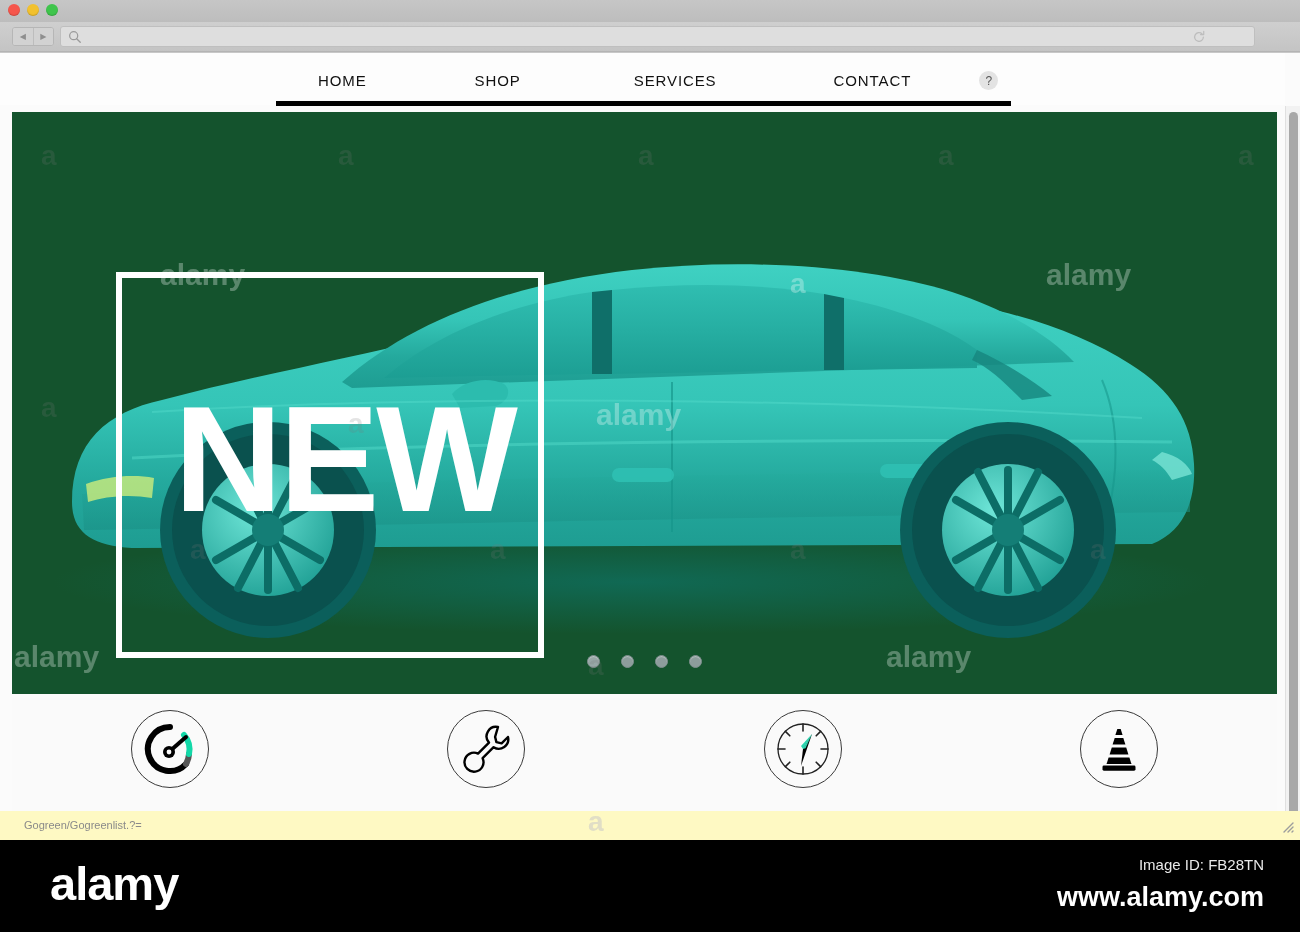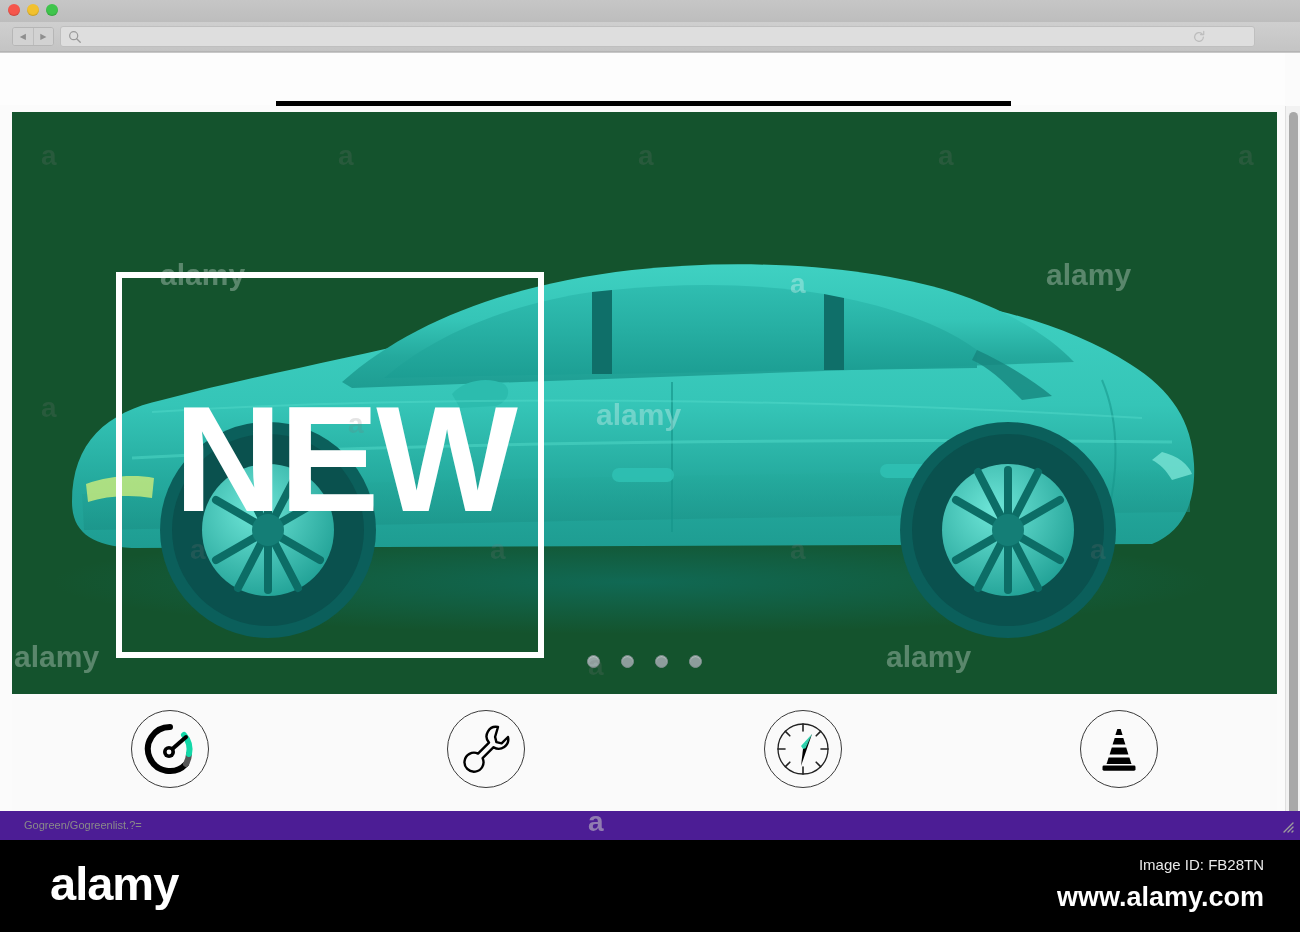--- a/index.html
+++ b/index.html
@@ -360,6 +360,13 @@
     <div class="viewport">
 
       <div class="site-nav">
+        <div class="nav-items">
+          <div class="nav-item nav-item-0">HOME</div>
+          <div class="nav-item nav-item-1">SHOP</div>
+          <div class="nav-item nav-item-2">SERVICES</div>
+          <div class="nav-item nav-item-3">CONTACT</div>
+          <div class="help-btn">?</div>
+        </div>
         <div class="nav-underline"></div>
       </div>
 

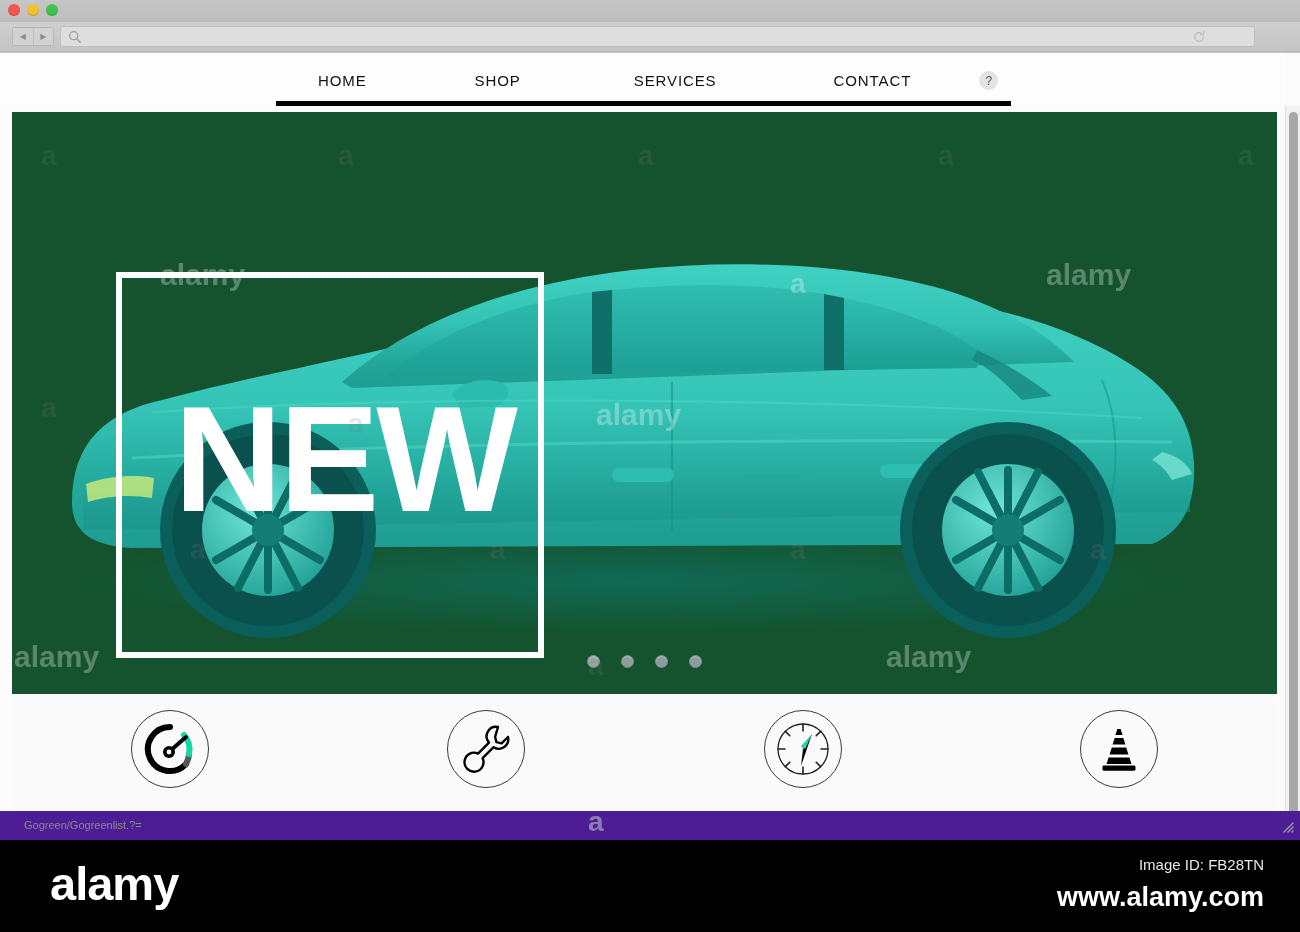--- a/index.html
+++ b/index.html
@@ -257,7 +257,7 @@
     left: 0; top: 811px;
     width: 1300px;
     height: 29px;
-    background: #4c1d95;
+    background: #fef9c3;
   }
   .status-text {
     position: absolute;

